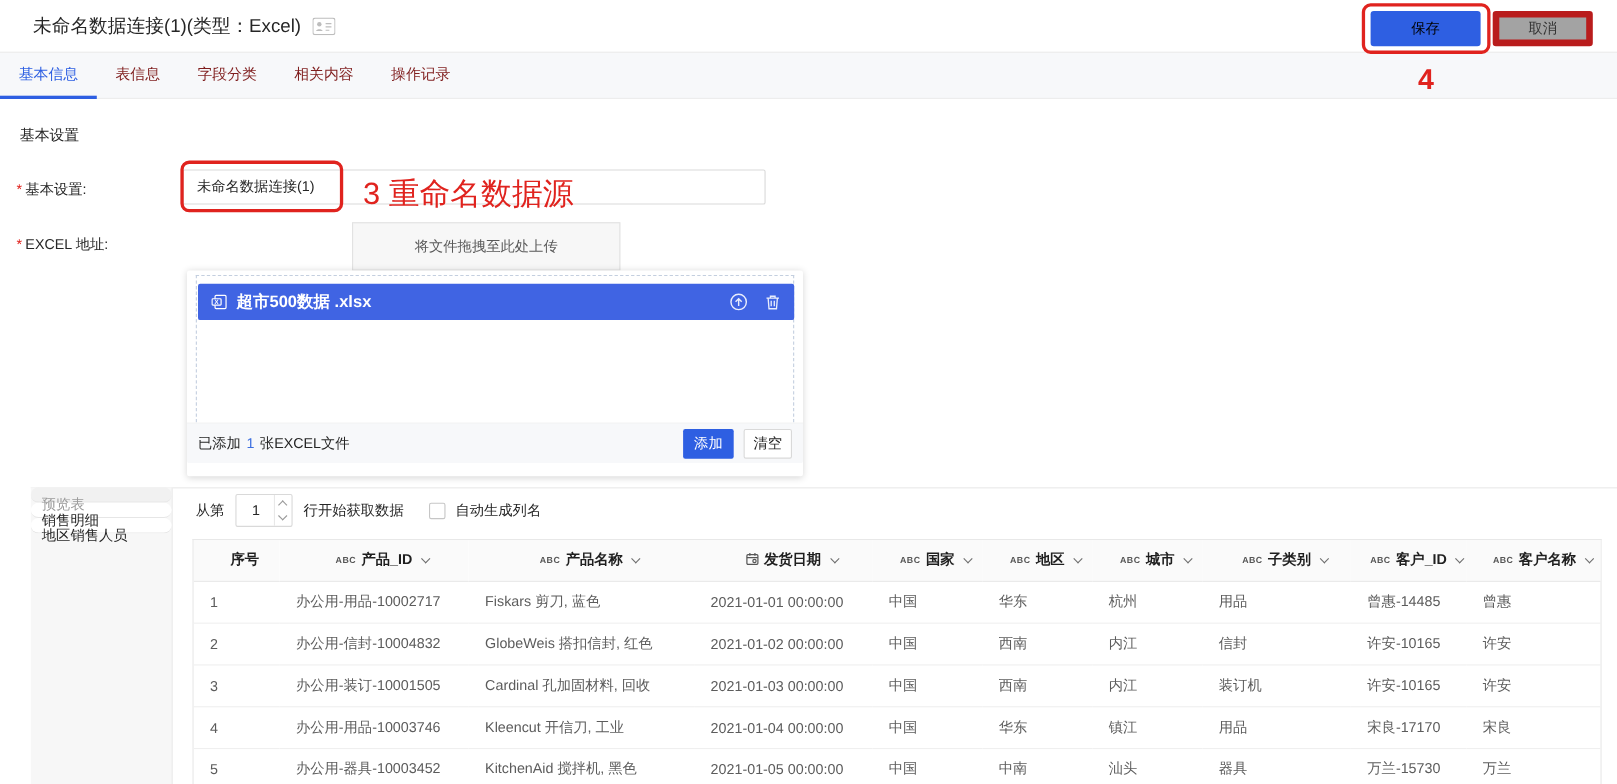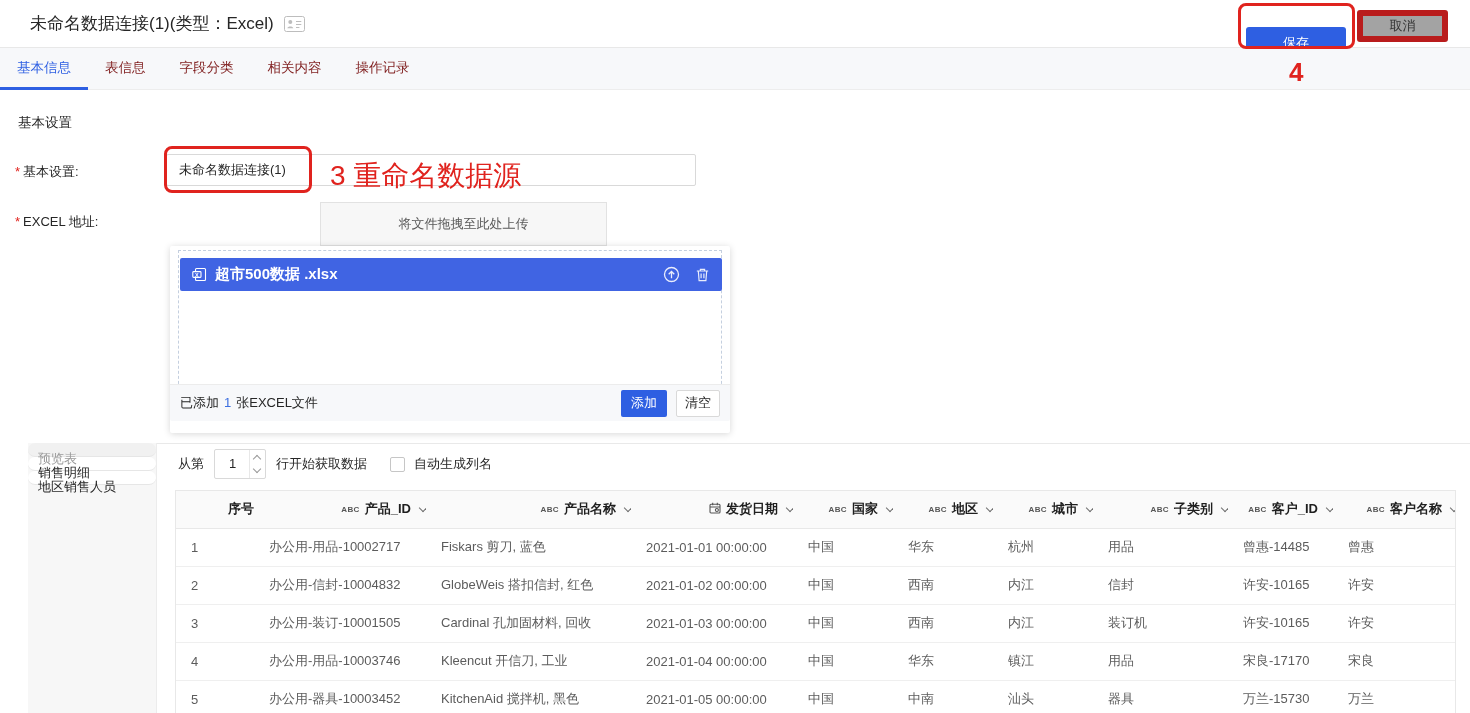--- a/index.html
+++ b/index.html
@@ -15,7 +15,7 @@
   .btn { display:flex; align-items:center; justify-content:center; font-size:13px;
     border-radius:3px; cursor:pointer; }
   .btn-save { position:absolute; left:1246px; top:10px; width:100px; height:32px;
-    background:#2e5fe2; color:#ffffff; border:none;margin-top:17px; }
+    background:#2e5fe2; color:#000000; border:none; }
   .btn-cancel { position:absolute; left:1357px; top:10px; width:91px; height:32px;
     background:#a3a3a3; color:#333; border:6px solid #b91c1c; }
 

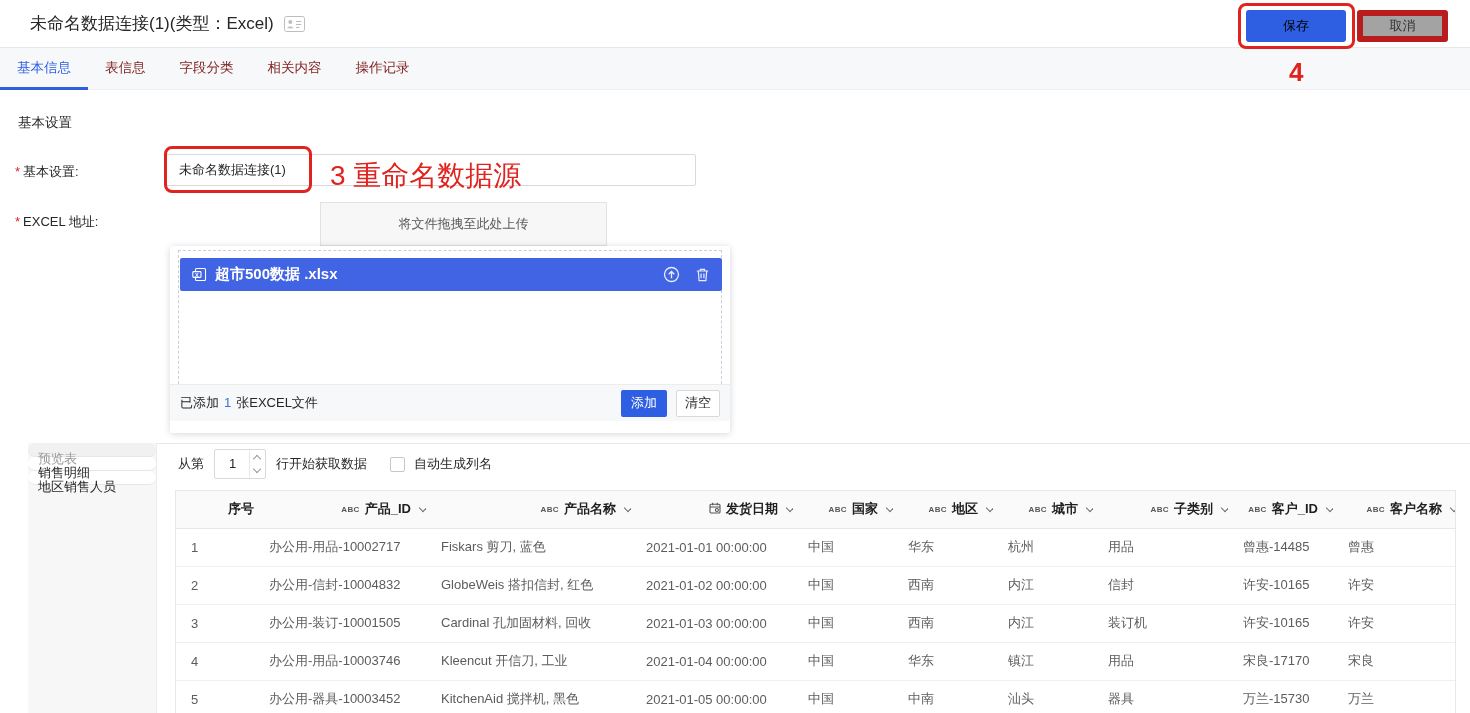--- a/index.html
+++ b/index.html
@@ -44,7 +44,7 @@
     border:1px solid #d9d9d9; border-radius:2px; font-size:13px; color:#262626;
     padding:0 12px; outline:none; font-family:inherit; background:#fff; }
 
-  .dropzone { position:absolute; left:320px; top:202px; width:287px; height:44px;
+  .dropzone { position:absolute; left:320px; top:202px; width:244px; height:44px;
     background:#f7f7f7; border:1px solid #e2e2e2; color:#595959; font-size:13px;
     display:flex; align-items:center; justify-content:center; cursor:pointer; }
 

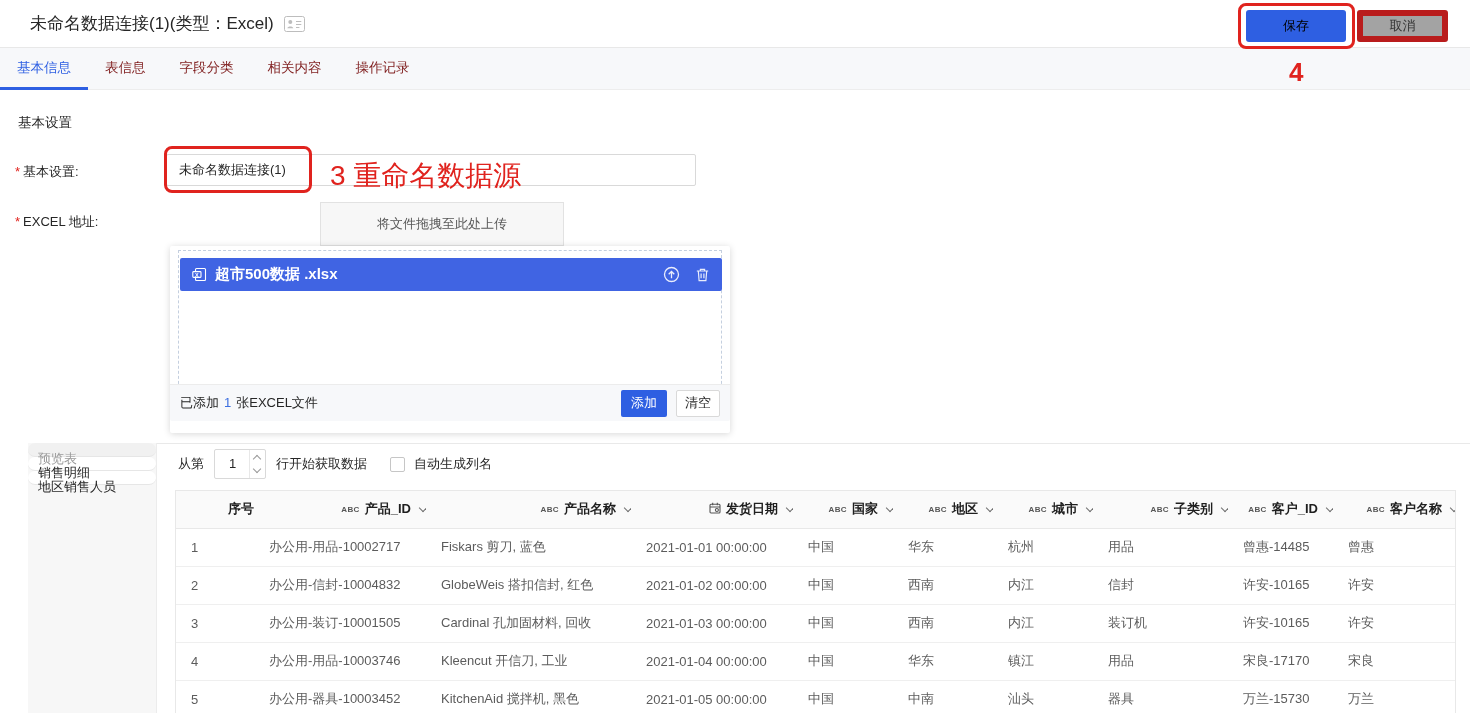--- a/index.html
+++ b/index.html
@@ -91,7 +91,7 @@
     overflow:hidden; border:1px solid #e8e8e8; border-bottom:none; }
   table.preview { border-collapse:collapse; table-layout:fixed; width:1279px; }
   table.preview th { height:37px; background:#fafafa; border-bottom:1px solid #e8e8e8;
-    text-align:right; padding:0 0 0 15px; font-size:13px; color:#1f1f1f; font-weight:600;
+    text-align:center; padding:0 0 0 15px; font-size:13px; color:#1f1f1f; font-weight:600;
     white-space:nowrap; overflow:hidden; }
   table.preview td { height:38px; border-bottom:1px solid #efefef; padding:0 0 0 15px;
     font-size:13px; color:#5c5c5c; white-space:nowrap; overflow:hidden; }

